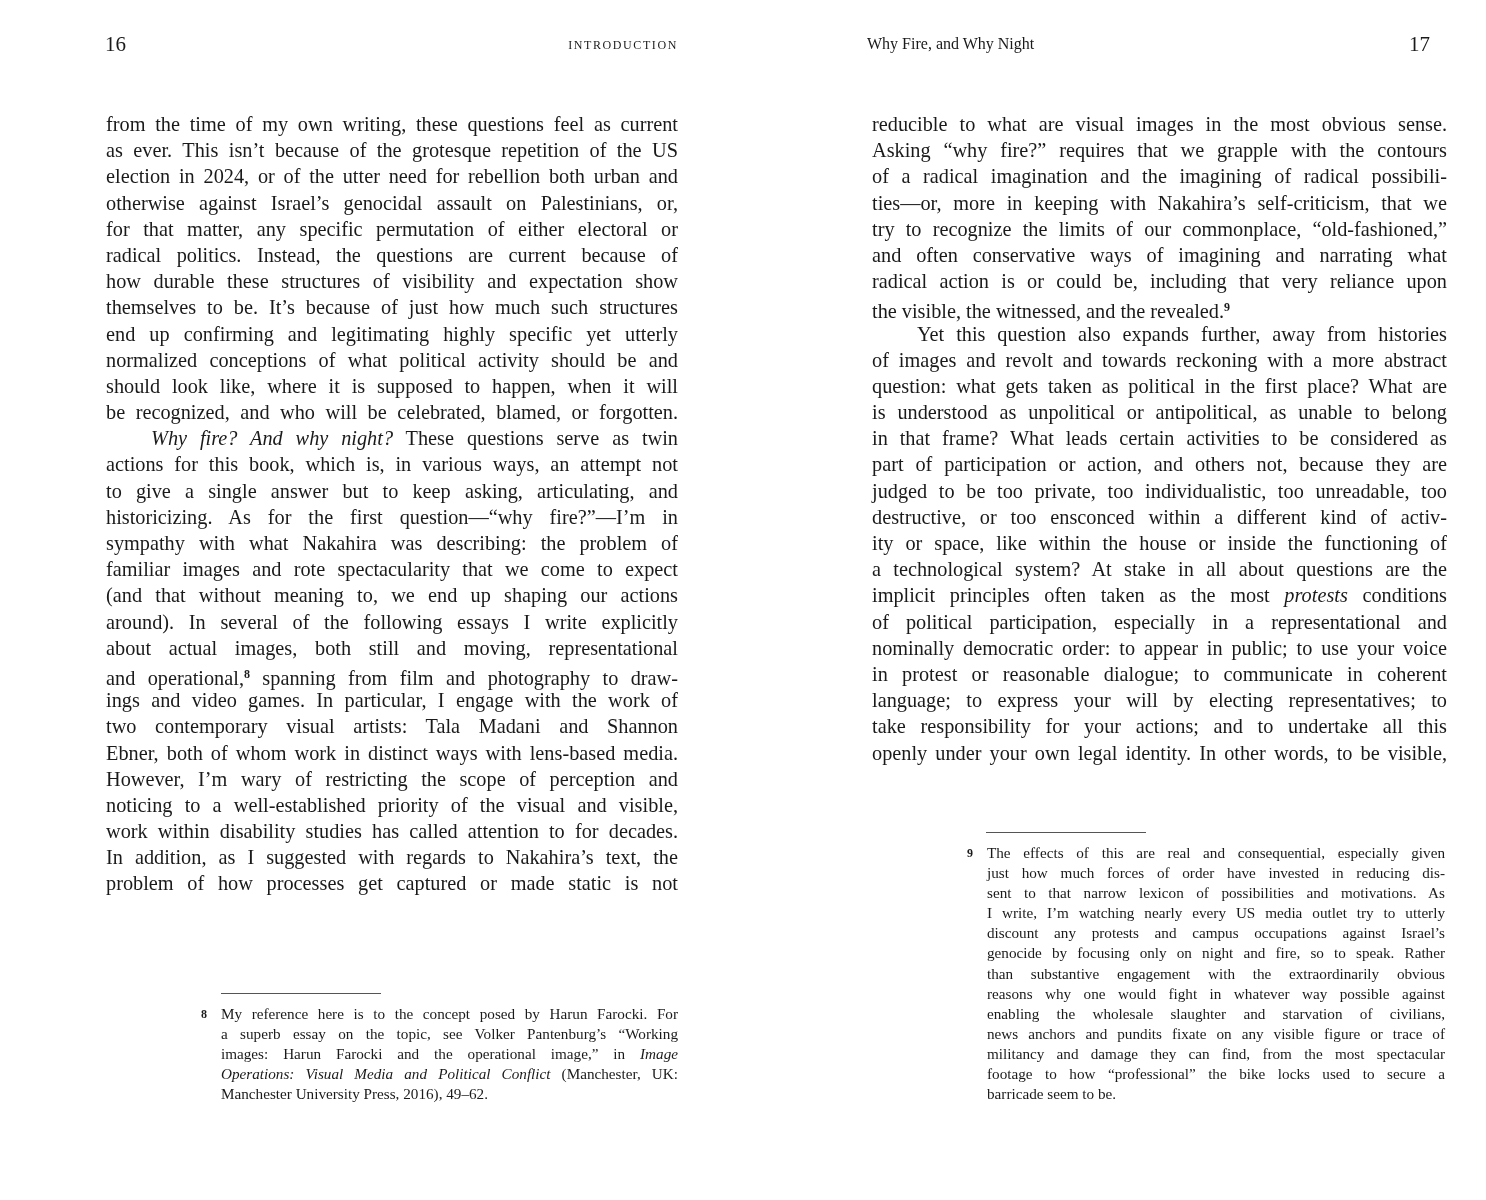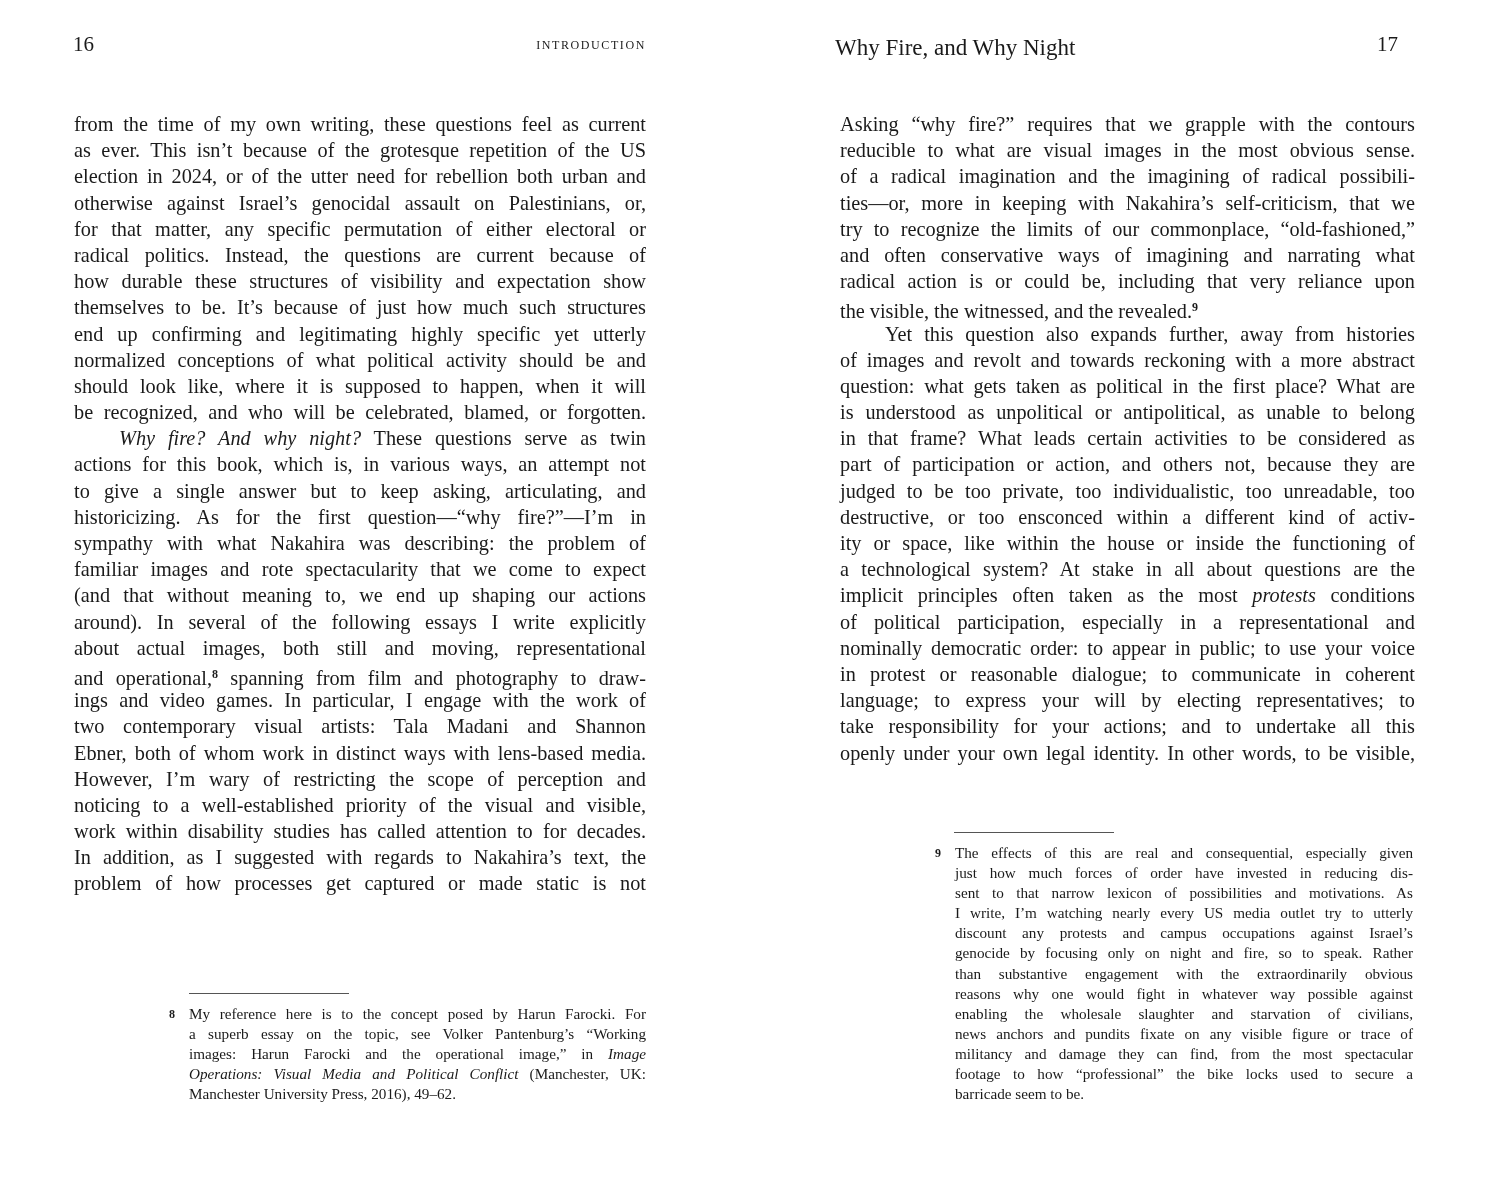--- a/index.html
+++ b/index.html
@@ -4,7 +4,7 @@
   <style>
     html, body { margin: 0; padding: 0; background: #ffffff; }
     body { width: 1486px; height: 1200px; position: relative; overflow: hidden; color: #1a1a1a; font-family: "DejaVu Serif", "Liberation Serif", serif; }
-    .page { position: absolute; top: 0; height: 1200px; }
+    .page { position: absolute; top: 0; height: 1200px; margin-left: 32px; }
     #page-left { left: 0; width: 743px; }
     #page-right { left: 743px; width: 743px; }
     .folio { position: absolute; top: 32px; font-size: 21px; font-family: "Liberation Serif", serif; }

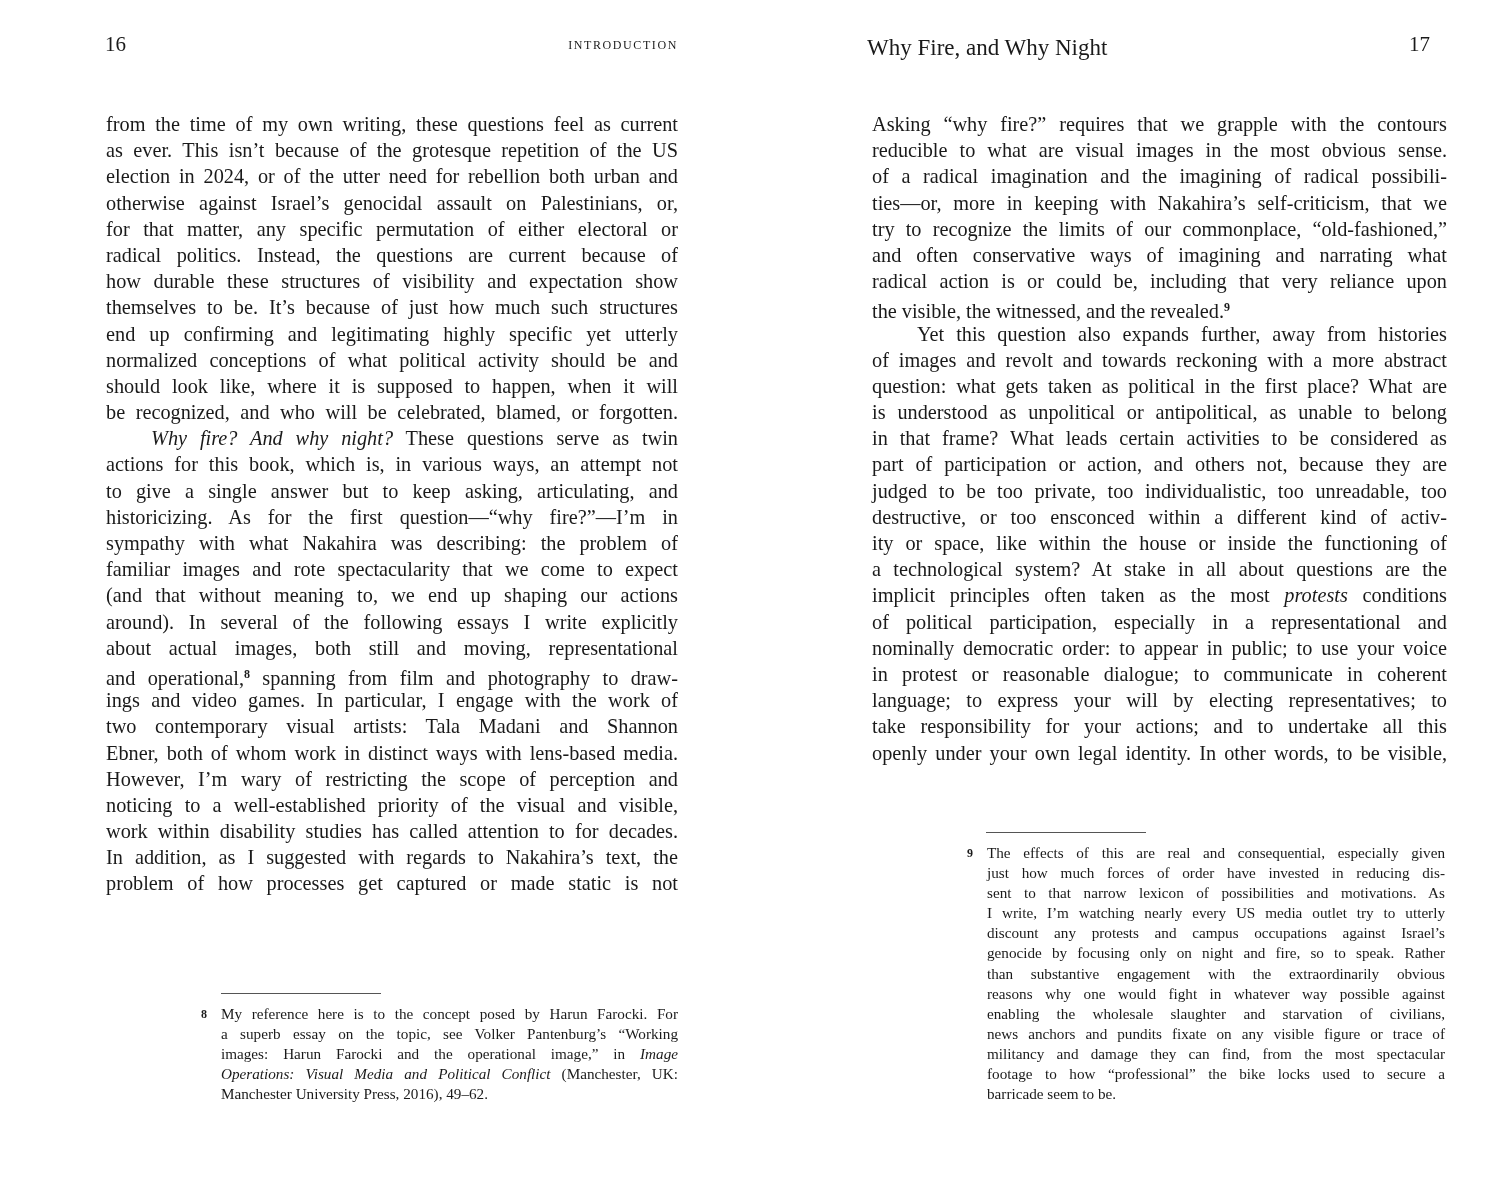--- a/index.html
+++ b/index.html
@@ -12,7 +12,7 @@
     #page-left .folio { left: 73px; }
     #page-left .running-head { right: 97px; font-size: 12px; letter-spacing: 1.6px; top: 38px; }
     #page-right .folio { right: 88px; }
-    #page-right .running-head { left: 92px; font-size: 23px; }
+    #page-right .running-head { left: 92px; font-size: 16px; }
     .body-text { position: absolute; top: 111px; font-family: "Liberation Serif", serif; font-size: 20.3px; }
     #page-left .body-text { left: 74px; width: 572px; }
     #page-right .body-text { left: 840px; left: 97px; width: 575px; }

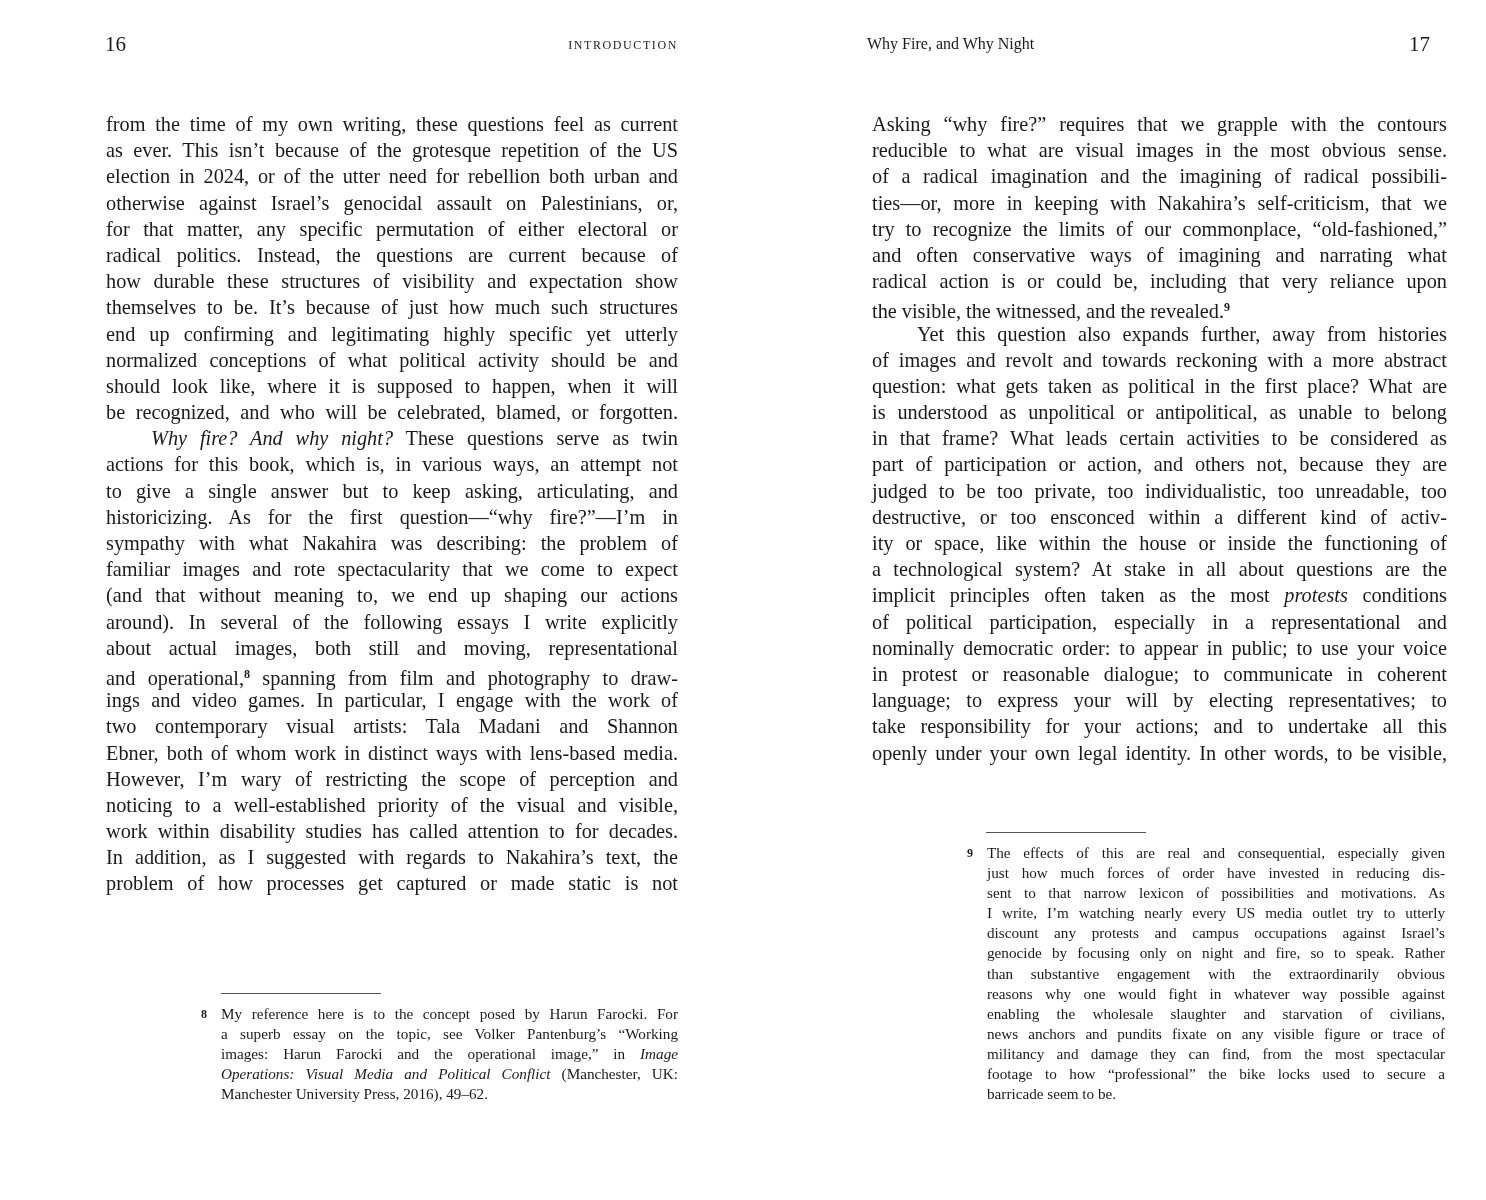--- a/index.html
+++ b/index.html
@@ -91,8 +91,8 @@
   <div class="folio">17</div>
 
   <div class="body-text">
+    <span class="line">reducible to what are visual images in the most obvious sense.</span>
     <span class="line">Asking “why fire?” requires that we grapple with the contours</span>
-    <span class="line">reducible to what are visual images in the most obvious sense.</span>
     <span class="line">of a radical imagination and the imagining of radical possibili-</span>
     <span class="line">ties—or, more in keeping with Nakahira’s self-criticism, that we</span>
     <span class="line">try to recognize the limits of our commonplace, “old-fashioned,”</span>

